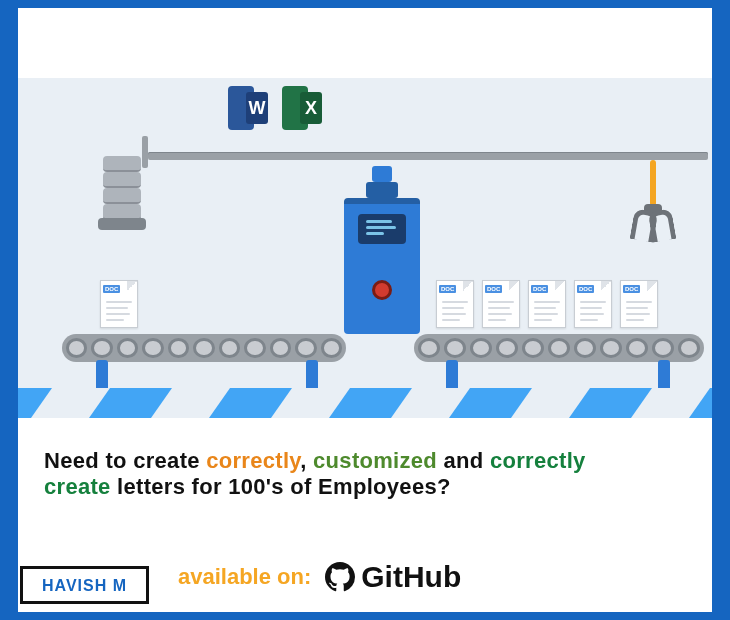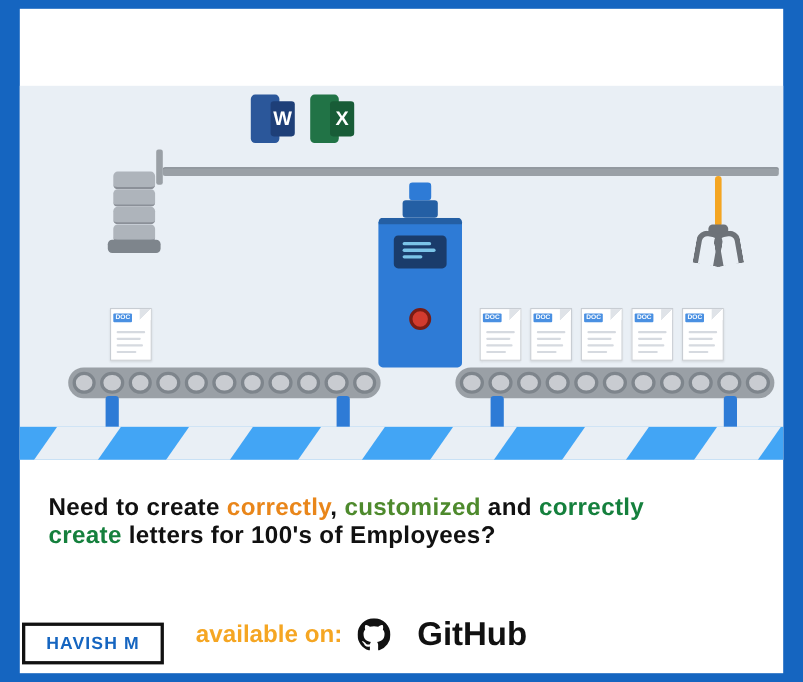--- a/index.html
+++ b/index.html
@@ -370,7 +370,7 @@
   .github {
     display: flex;
     align-items: center;
-    gap: 24px;
+    gap: 6px;
     font-size: 30px;
     font-weight: 900;
     color: #111;

